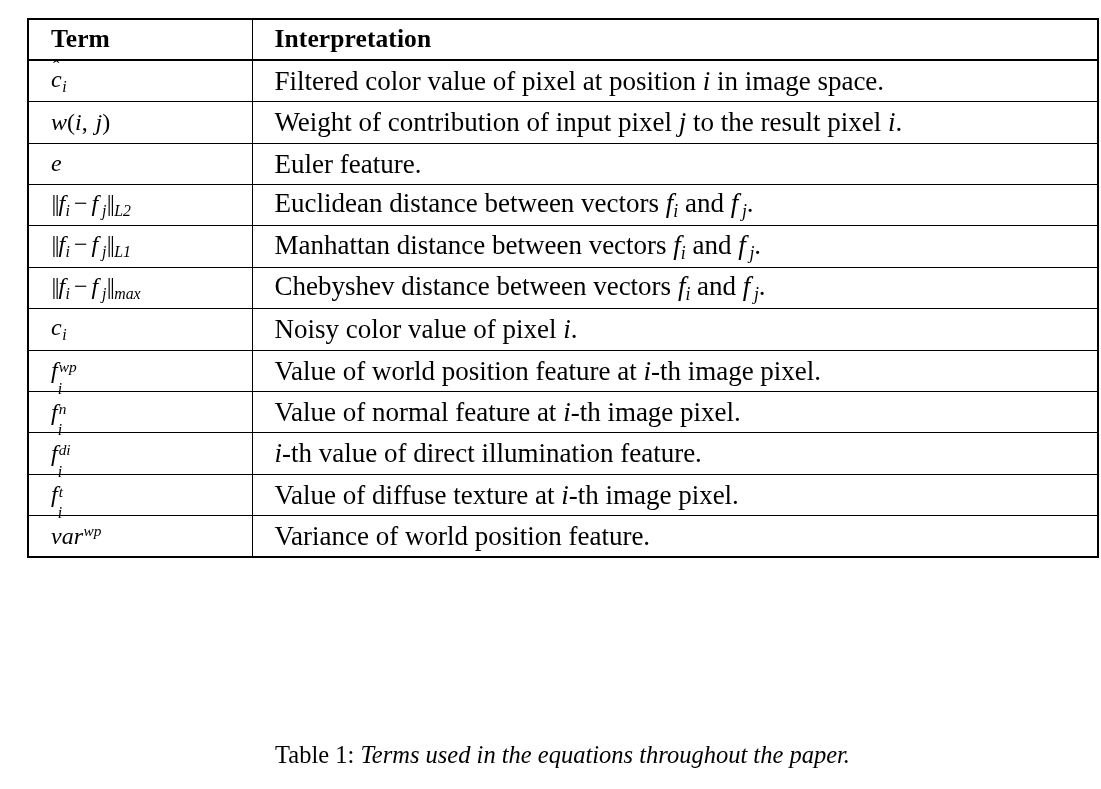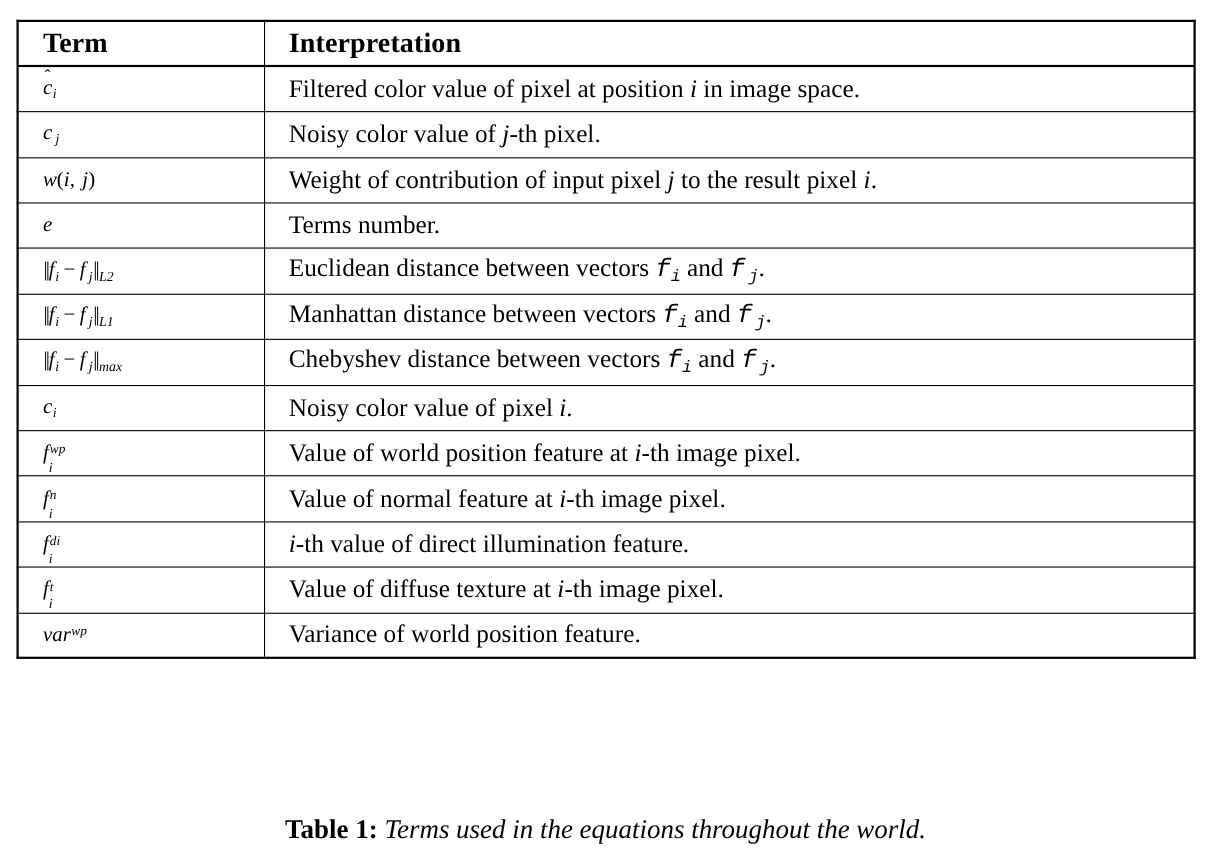--- a/index.html
+++ b/index.html
@@ -18,7 +18,7 @@
 
   .page {
     position: absolute;
-    left: 0;
+    left: 12px;
     top: 0;
     width: 886px;
     height: 789px;

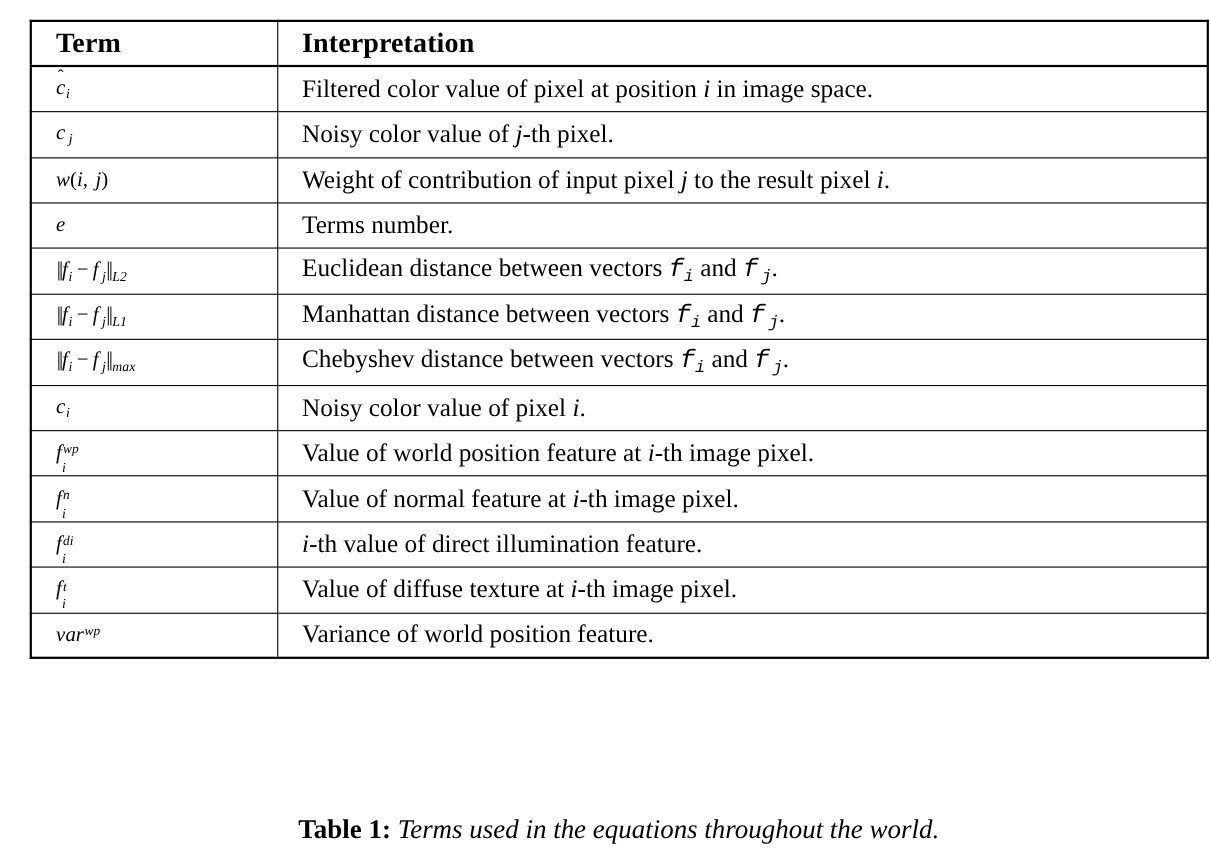--- a/index.html
+++ b/index.html
@@ -67,7 +67,7 @@
 
   .term-math {
     font-style: italic;
-    font-size: 19px;
+    font-size: 24px;
     font-family: "Liberation Serif", "DejaVu Serif", serif;
   }
   .term-math .sub {

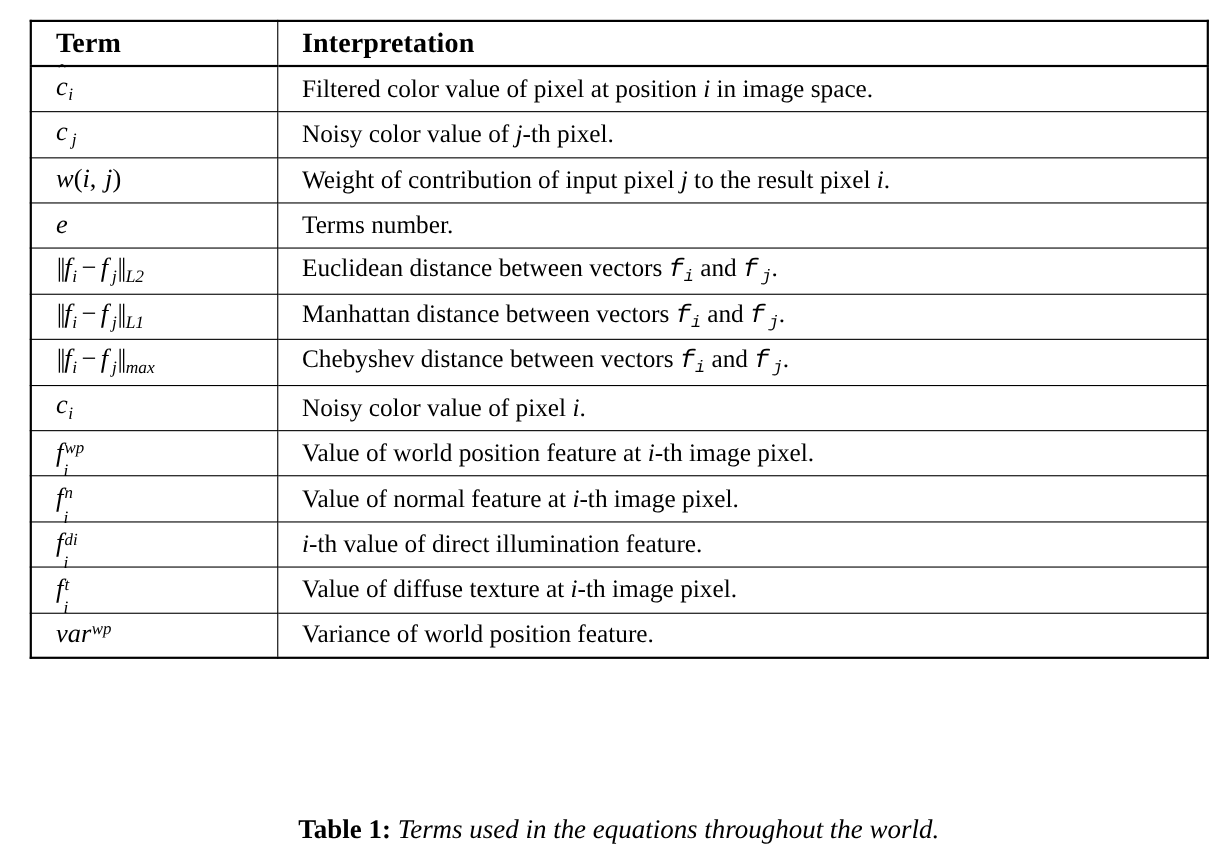--- a/index.html
+++ b/index.html
@@ -135,7 +135,7 @@
   .term-math .comma { font-style: normal; margin-right: 3px; }
 
   .interp-text {
-    font-size: 23px;
+    font-size: 27px;
     font-style: normal;
   }
   .interp-text i {

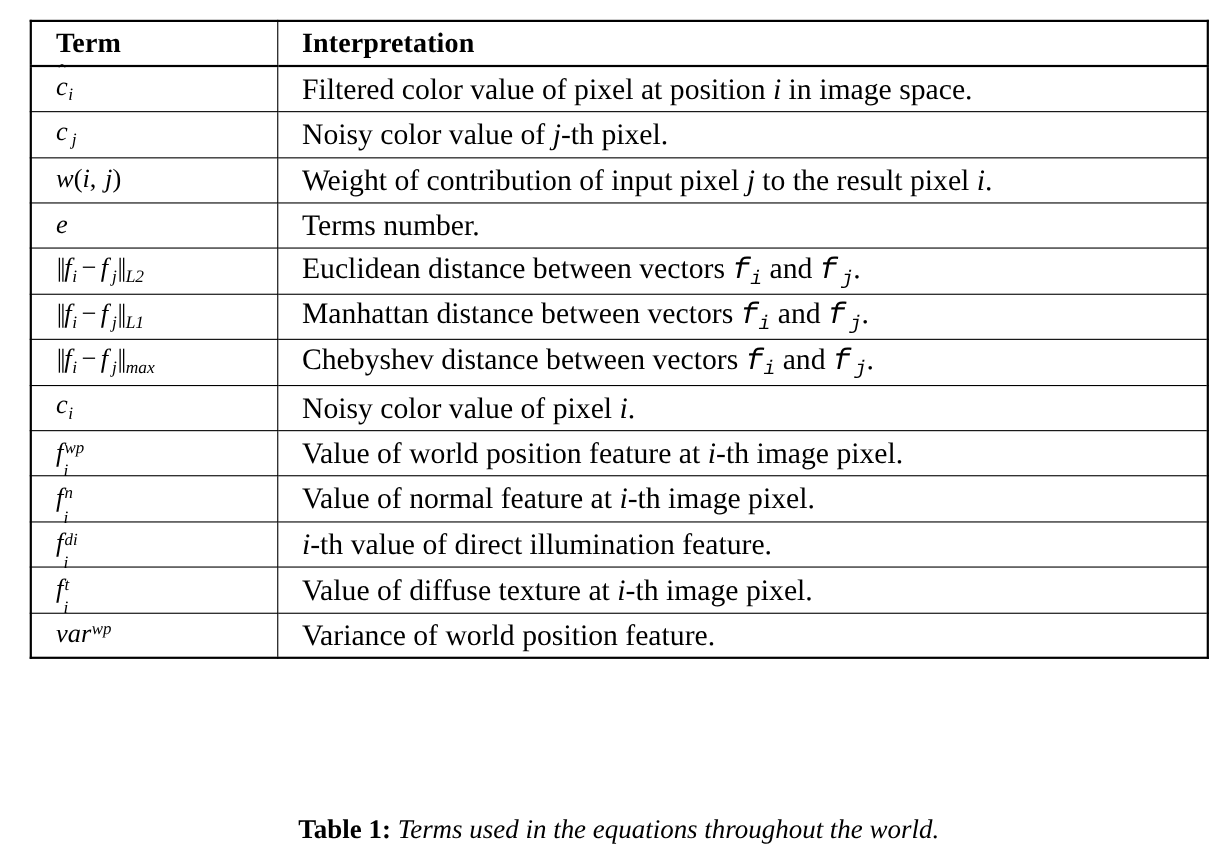--- a/index.html
+++ b/index.html
@@ -203,18 +203,6 @@
         </td>
       </tr>
 
-      <tr>
-        <td>
-          <div class="cell-inner">
-            <span class="term-math">c<span class="sub"> j</span></span>
-          </div>
-        </td>
-        <td>
-          <div class="cell-inner interp">
-            <span class="interp-text">Noisy color value of <i>j</i>-th pixel.</span>
-          </div>
-        </td>
-      </tr>
 
 
       <tr>

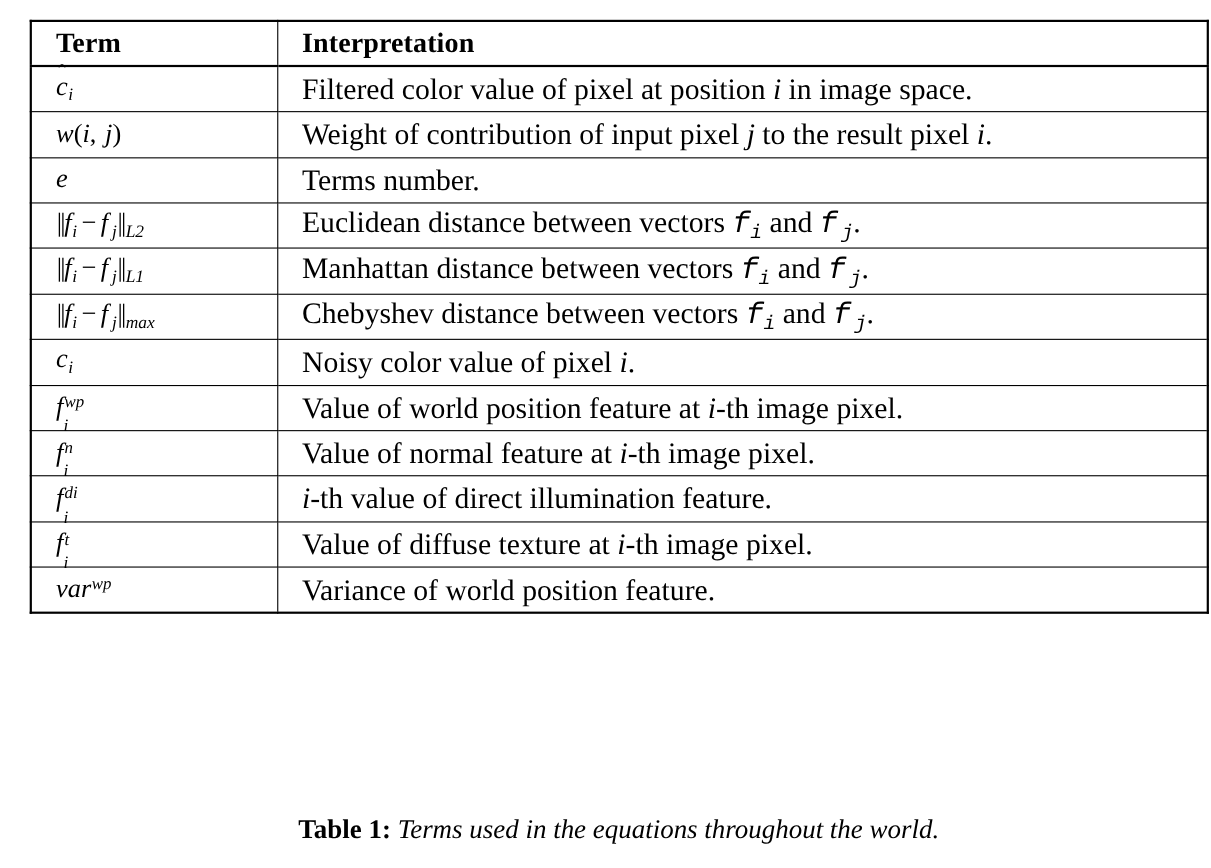--- a/index.html
+++ b/index.html
@@ -226,7 +226,7 @@
         </td>
         <td>
           <div class="cell-inner interp">
-            <span class="interp-text">Terms number.</span>
+            <span class="interp-text">Euler feature.</span>
           </div>
         </td>
       </tr>

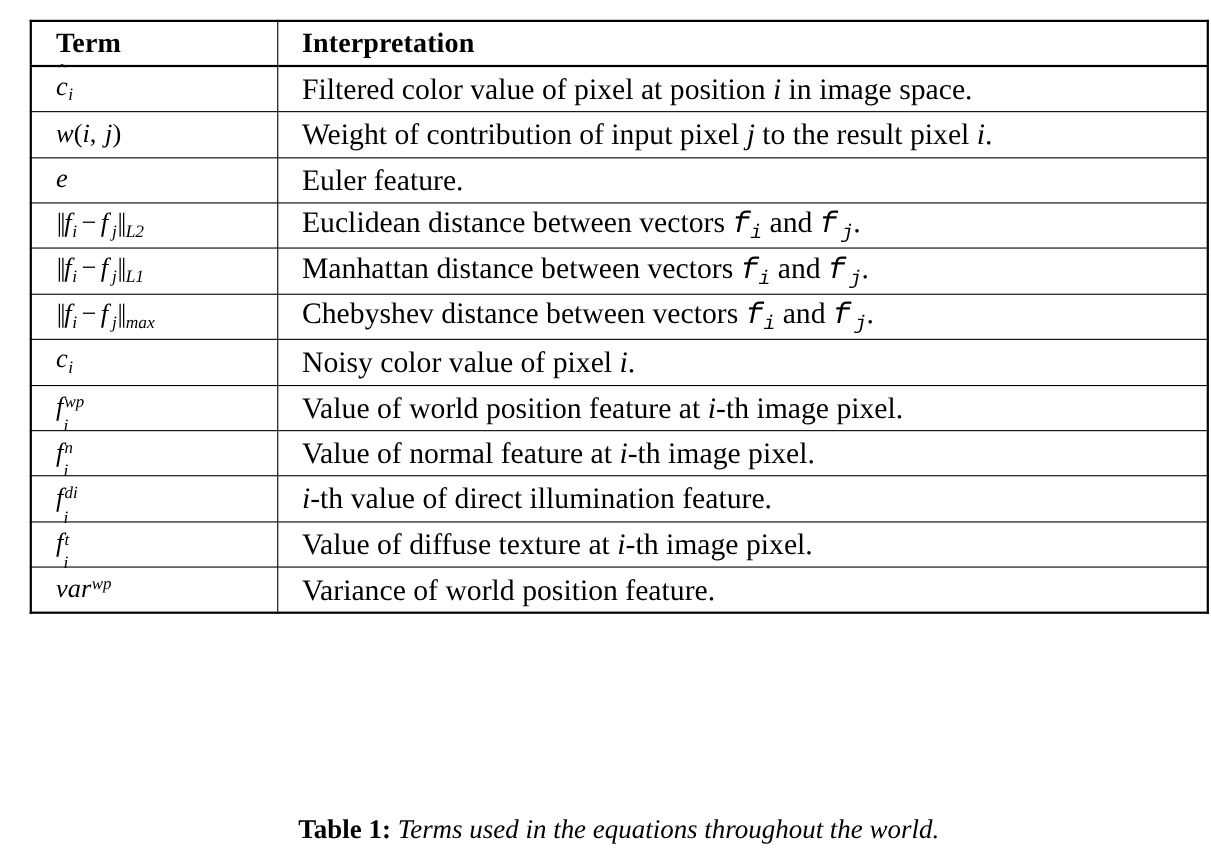--- a/index.html
+++ b/index.html
@@ -143,7 +143,6 @@
   }
   .interp-text .var {
     font-style: italic;
-    font-family: Liberation Mono, monospace;
   }
   .interp-text .var .sub {
     font-style: italic;

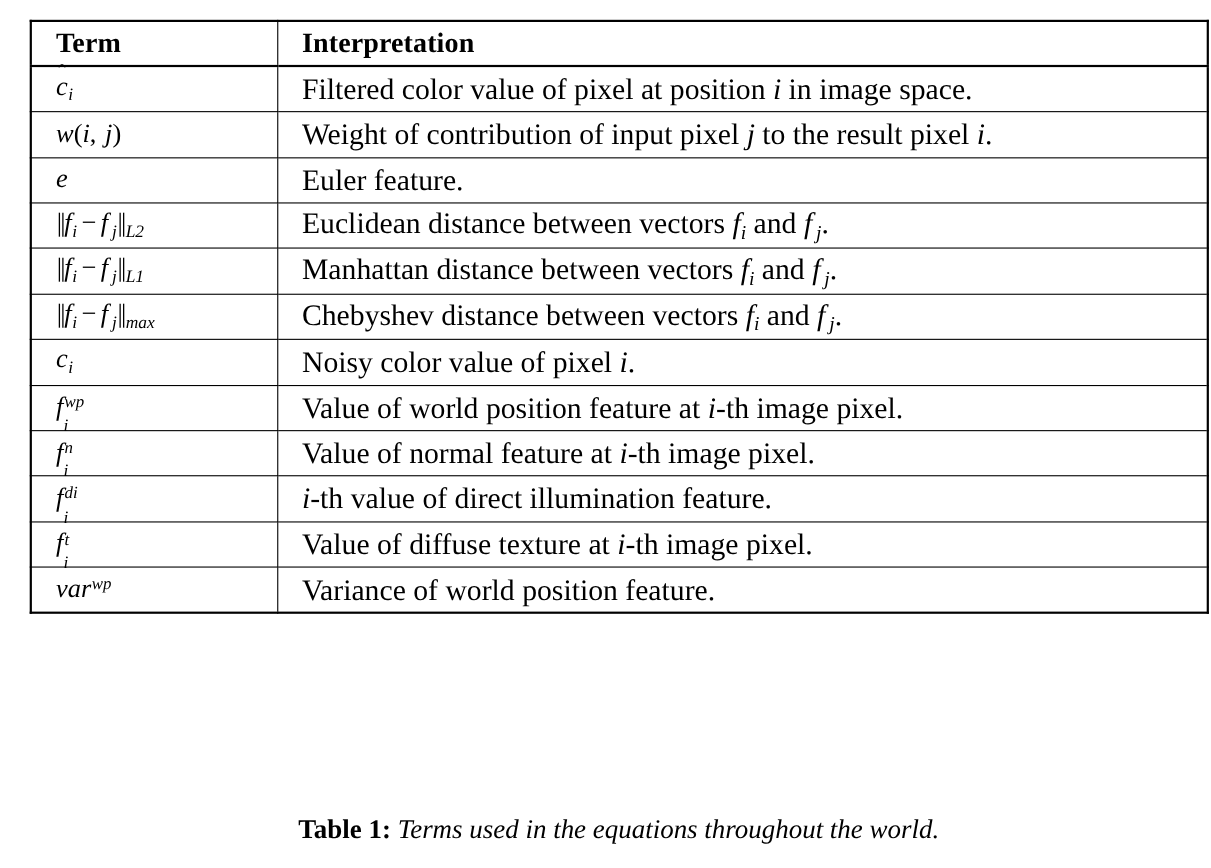--- a/index.html
+++ b/index.html
@@ -160,7 +160,7 @@
     line-height: 1.1;
   }
   .caption .cap-label {
-    font-weight: bold;
+    font-weight: normal;
     font-style: normal;
   }
   .caption .cap-text {

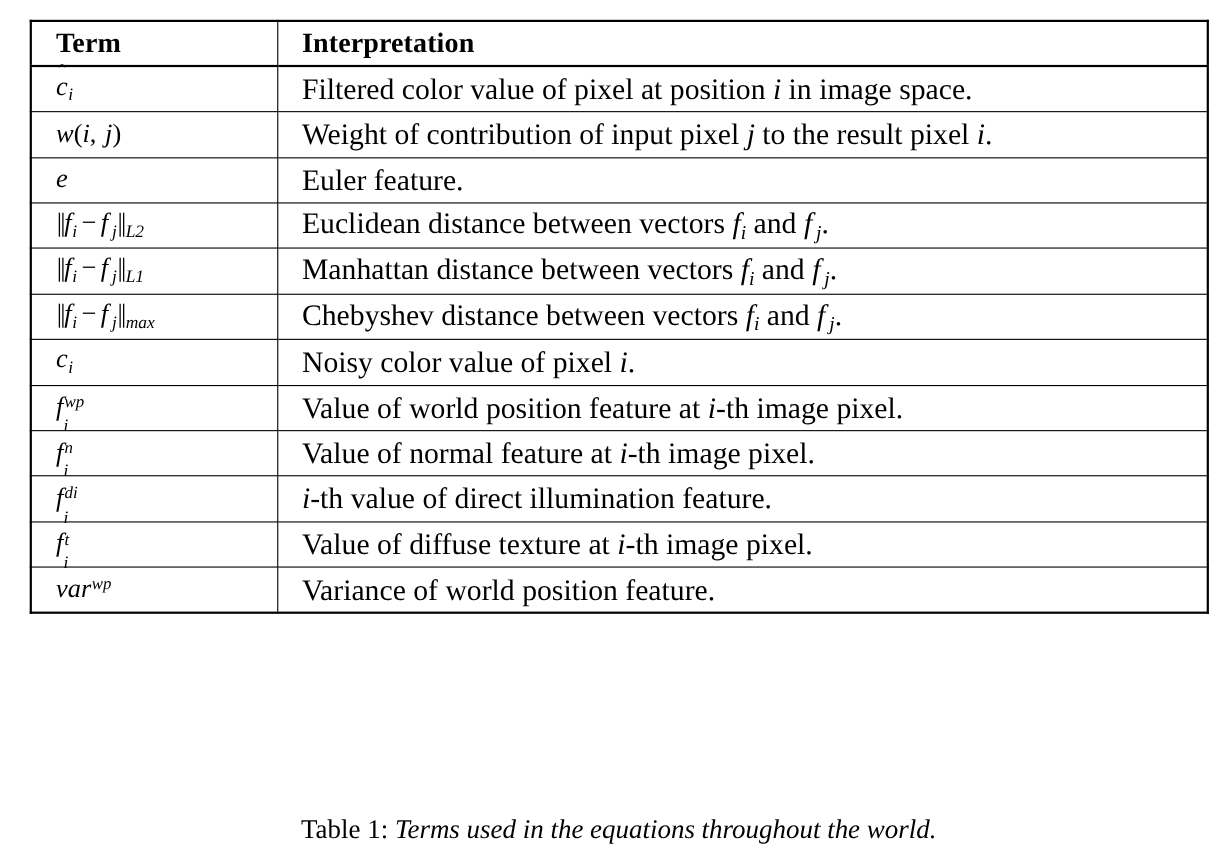--- a/index.html
+++ b/index.html
@@ -353,7 +353,7 @@
 
   <div class="caption">
     <span class="cap-label">Table 1:</span>
-    <span class="cap-text">Terms used in the equations throughout the world.</span>
+    <span class="cap-text">Terms used in the equations throughout the paper.</span>
   </div>
 
 </div>

